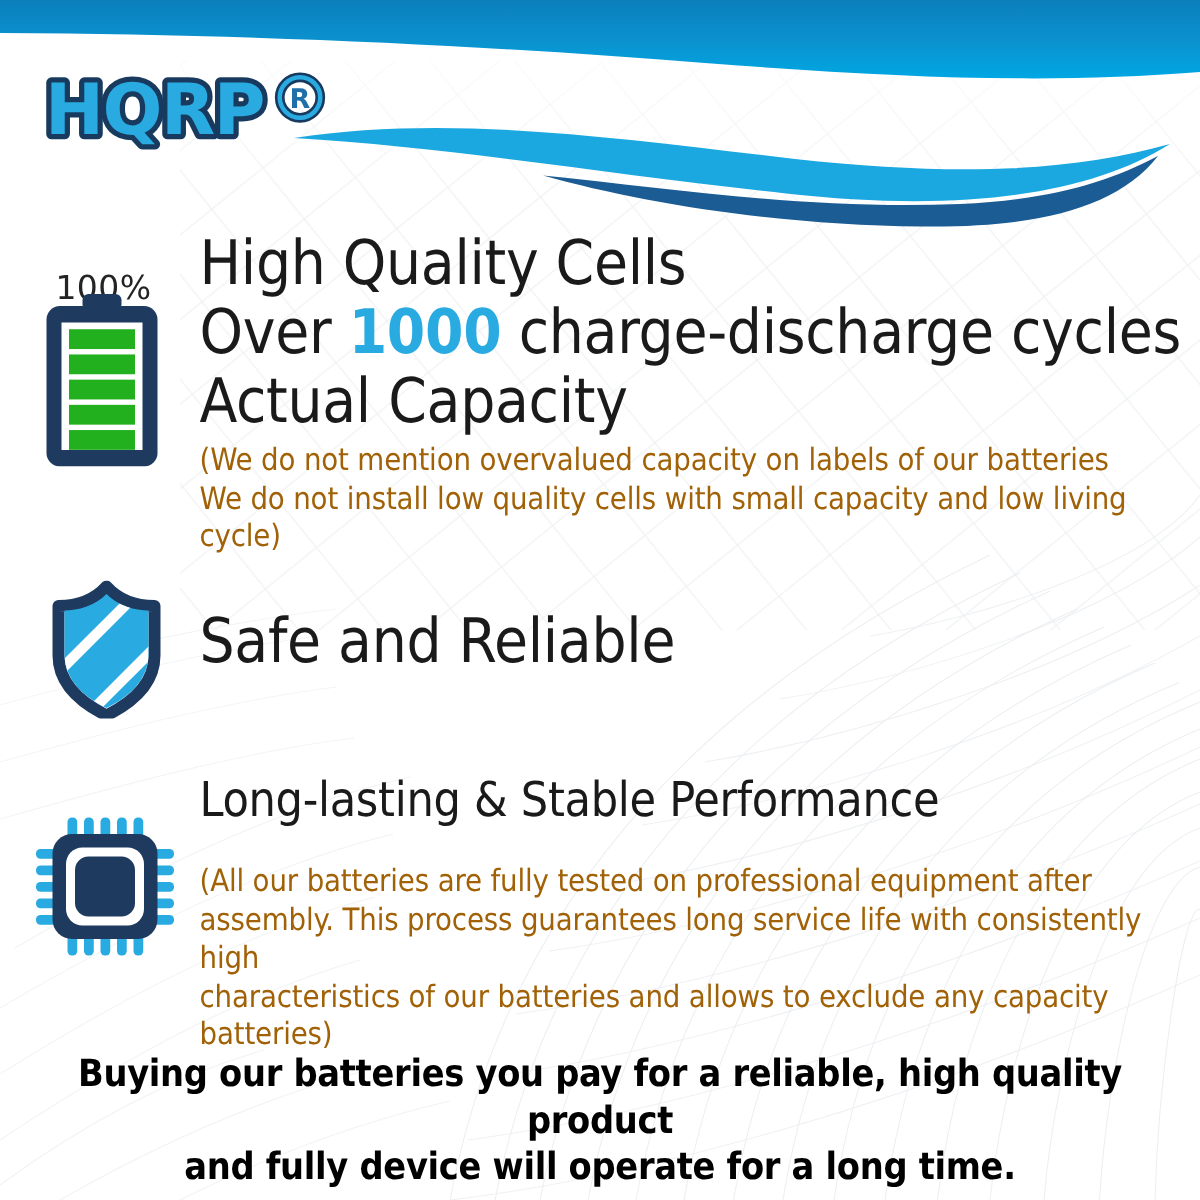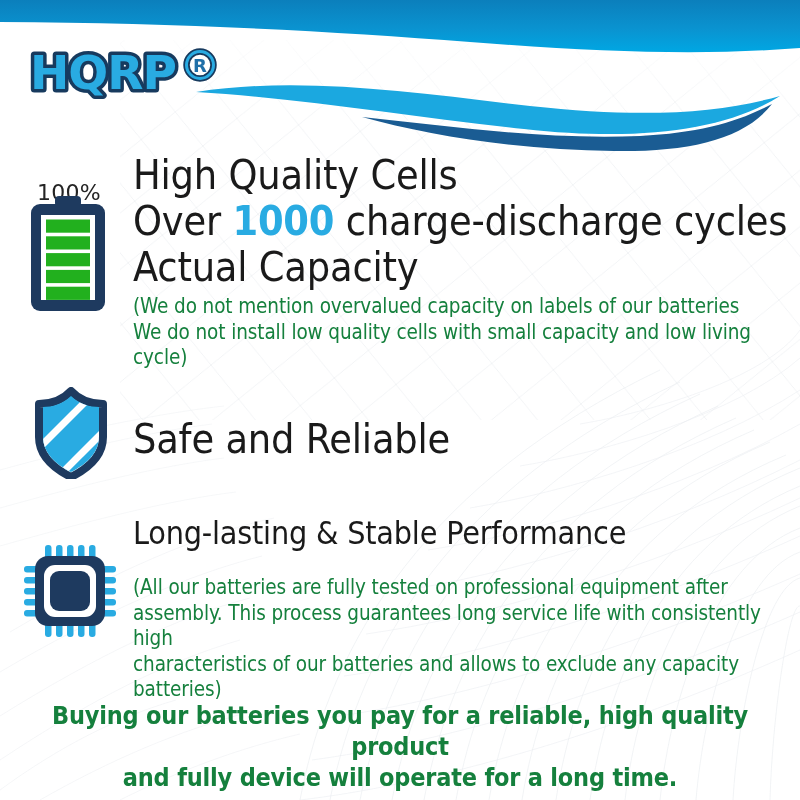--- a/index.html
+++ b/index.html
@@ -47,7 +47,7 @@
 
   p.body{
     margin:0;padding:0;font-weight:400;
-    font-size:20.5px;line-height:25.5px;color:#15803d;
+    font-size:20.5px;line-height:25.5px;color:#a16207;
     font-family:"DejaVu Sans Condensed","Liberation Sans", sans-serif;
     letter-spacing:-0.1px;
   }

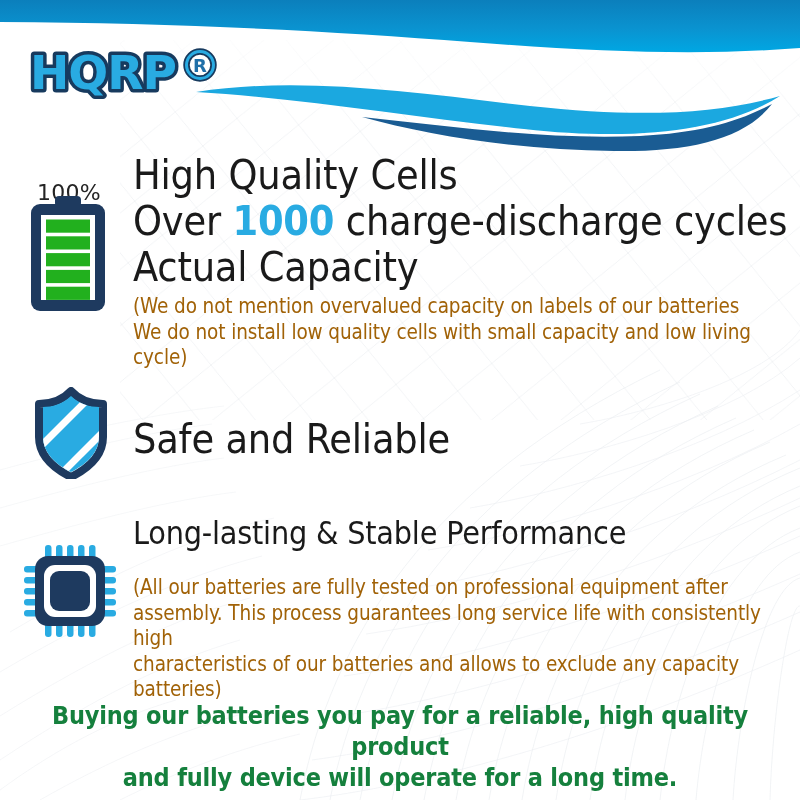--- a/index.html
+++ b/index.html
@@ -31,7 +31,7 @@
   .icon-chip{position:absolute;left:22px;top:543px;width:96px;height:96px;}
 
   .block1{position:absolute;left:133px;top:152px;width:660px;}
-  .block2{position:absolute;left:133px;top:404px;width:660px;margin-top:12px;}
+  .block2{position:absolute;left:133px;top:404px;width:660px;}
   .block3{position:absolute;left:133px;top:510px;width:662px;}
   .tagline{position:absolute;left:0px;top:700px;width:800px;text-align:center;}
 

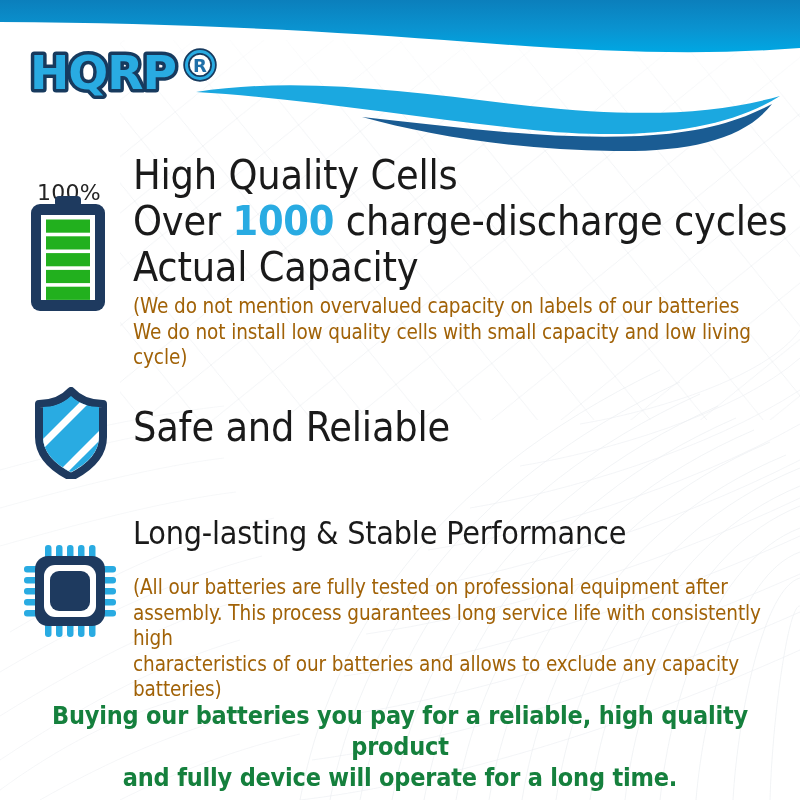--- a/index.html
+++ b/index.html
@@ -55,7 +55,7 @@
   .block3 p.body{margin-top:19px;width:655px;}
 
   .tagline .t{
-    margin:0;font-weight:700;font-size:25px;line-height:31px;color:#15803d;
+    margin:0;font-weight:700;font-size:25px;line-height:31px;color:#000000;
     font-family:"DejaVu Sans Condensed","Liberation Sans", sans-serif;
     letter-spacing:-0.2px;
   }

